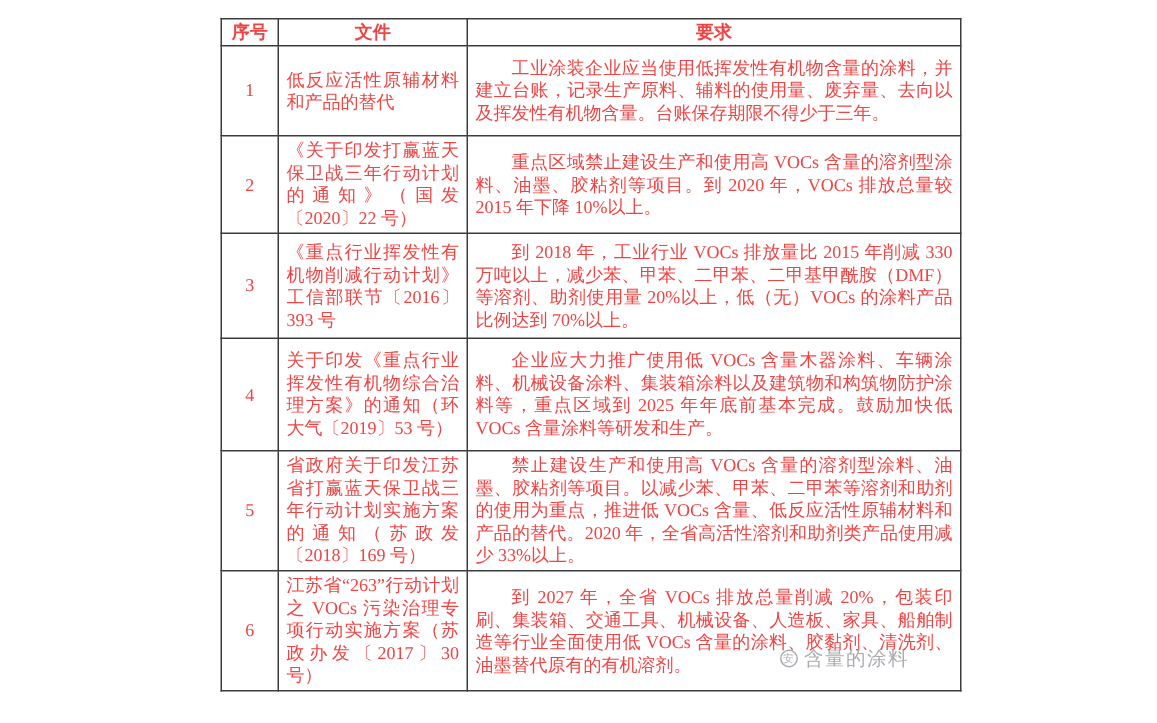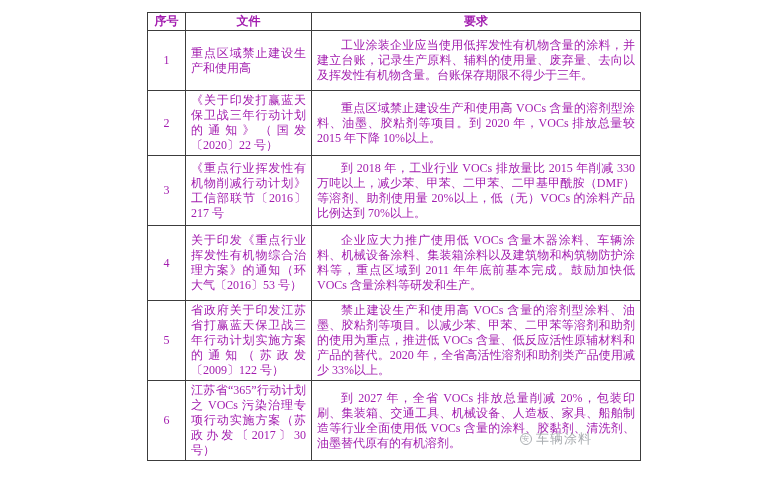--- a/index.html
+++ b/index.html
@@ -13,7 +13,7 @@
   table.reg {
     position: absolute; left: 147px; top: 12px; width: 493px;
     border-collapse: collapse; table-layout: fixed;
-    font-size: 12px; line-height: 15px; color: #a21caf;
+    font-size: 12px; line-height: 15px; color: #ef4444;
   }
   table.reg th, table.reg td {
     border: 1px solid #3c3c3c;

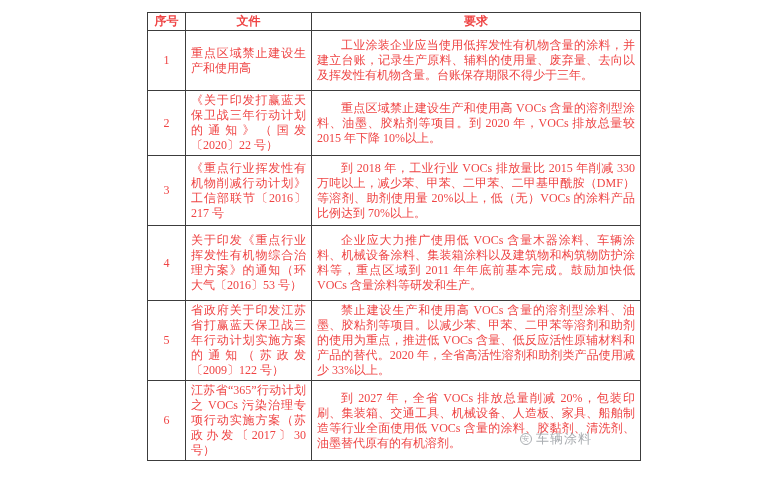--- a/index.html
+++ b/index.html
@@ -63,7 +63,7 @@
     <tbody>
       <tr class="r1">
         <td class="cell-no">1</td>
-        <td class="cell-doc">重点区域禁止建设生产和使用高</td>
+        <td class="cell-doc">低反应活性原辅材料和产品的替代</td>
         <td class="cell-req">工业涂装企业应当使用低挥发性有机物含量的涂料，并建立台账，记录生产原料、辅料的使用量、废弃量、去向以及挥发性有机物含量。台账保存期限不得少于三年。</td>
       </tr>
       <tr class="r2">

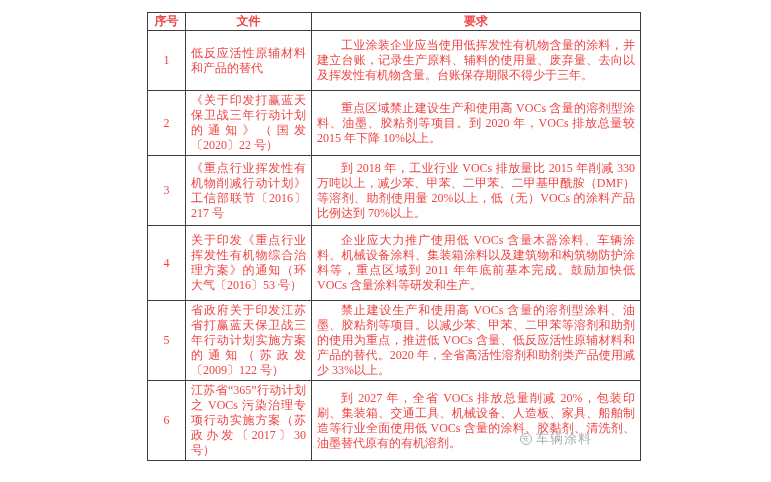--- a/index.html
+++ b/index.html
@@ -73,7 +73,7 @@
       </tr>
       <tr class="r3">
         <td class="cell-no">3</td>
-        <td class="cell-doc">《重点行业挥发性有机物削减行动计划》工信部联节〔2016〕217 号</td>
+        <td class="cell-doc">《重点行业挥发性有机物削减行动计划》工信部联节〔2016〕393 号</td>
         <td class="cell-req">到 2018 年，工业行业 VOCs 排放量比 2015 年削减 330 万吨以上，减少苯、甲苯、二甲苯、二甲基甲酰胺（DMF）等溶剂、助剂使用量 20%以上，低（无）VOCs 的涂料产品比例达到 70%以上。</td>
       </tr>
       <tr class="r4">

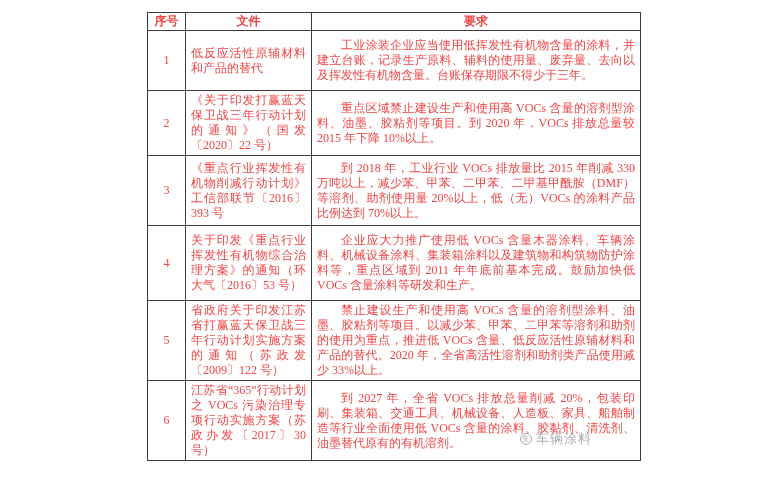--- a/index.html
+++ b/index.html
@@ -78,7 +78,7 @@
       </tr>
       <tr class="r4">
         <td class="cell-no">4</td>
-        <td class="cell-doc">关于印发《重点行业挥发性有机物综合治理方案》的通知（环大气〔2016〕53 号）</td>
+        <td class="cell-doc">关于印发《重点行业挥发性有机物综合治理方案》的通知（环大气〔2019〕53 号）</td>
         <td class="cell-req">企业应大力推广使用低 VOCs 含量木器涂料、车辆涂料、机械设备涂料、集装箱涂料以及建筑物和构筑物防护涂料等，重点区域到 2011 年年底前基本完成。鼓励加快低 VOCs 含量涂料等研发和生产。</td>
       </tr>
       <tr class="r5">

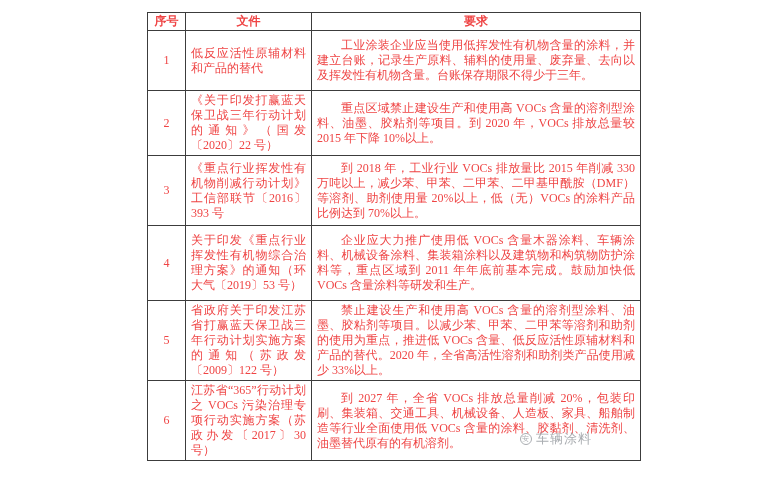--- a/index.html
+++ b/index.html
@@ -79,7 +79,7 @@
       <tr class="r4">
         <td class="cell-no">4</td>
         <td class="cell-doc">关于印发《重点行业挥发性有机物综合治理方案》的通知（环大气〔2019〕53 号）</td>
-        <td class="cell-req">企业应大力推广使用低 VOCs 含量木器涂料、车辆涂料、机械设备涂料、集装箱涂料以及建筑物和构筑物防护涂料等，重点区域到 2011 年年底前基本完成。鼓励加快低 VOCs 含量涂料等研发和生产。</td>
+        <td class="cell-req">企业应大力推广使用低 VOCs 含量木器涂料、车辆涂料、机械设备涂料、集装箱涂料以及建筑物和构筑物防护涂料等，重点区域到 2025 年年底前基本完成。鼓励加快低 VOCs 含量涂料等研发和生产。</td>
       </tr>
       <tr class="r5">
         <td class="cell-no">5</td>

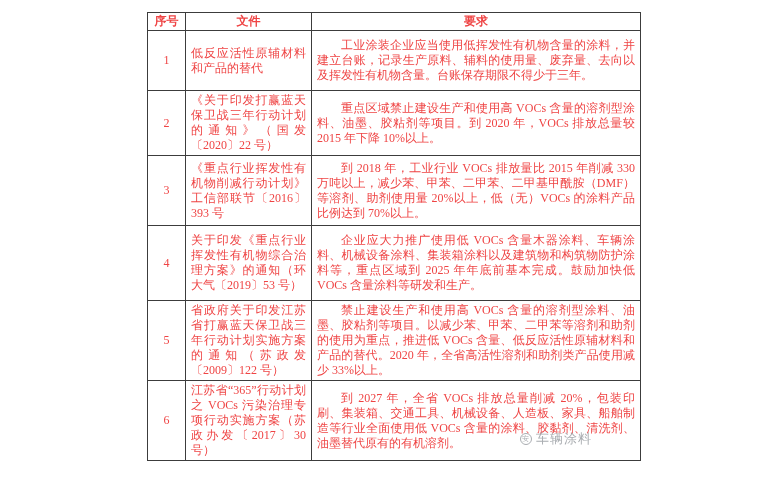--- a/index.html
+++ b/index.html
@@ -83,7 +83,7 @@
       </tr>
       <tr class="r5">
         <td class="cell-no">5</td>
-        <td class="cell-doc">省政府关于印发江苏省打赢蓝天保卫战三年行动计划实施方案的通知（苏政发〔2009〕122 号）</td>
+        <td class="cell-doc">省政府关于印发江苏省打赢蓝天保卫战三年行动计划实施方案的通知（苏政发〔2018〕169 号）</td>
         <td class="cell-req">禁止建设生产和使用高 VOCs 含量的溶剂型涂料、油墨、胶粘剂等项目。以减少苯、甲苯、二甲苯等溶剂和助剂的使用为重点，推进低 VOCs 含量、低反应活性原辅材料和产品的替代。2020 年，全省高活性溶剂和助剂类产品使用减少 33%以上。</td>
       </tr>
       <tr class="r6">

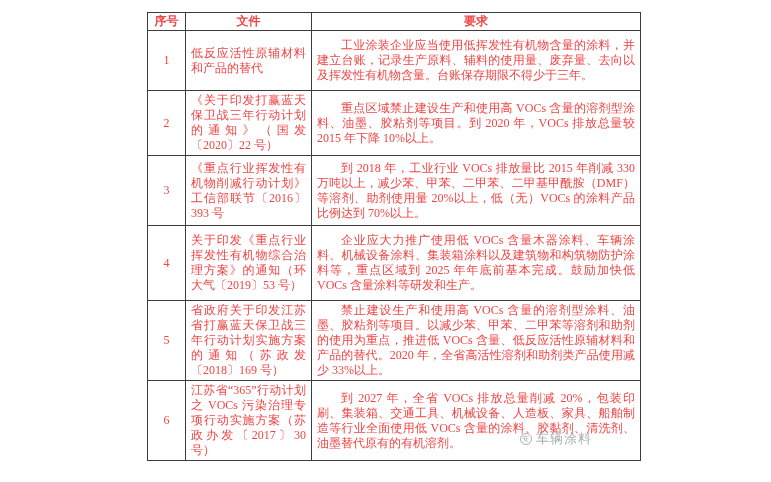--- a/index.html
+++ b/index.html
@@ -88,7 +88,7 @@
       </tr>
       <tr class="r6">
         <td class="cell-no">6</td>
-        <td class="cell-doc">江苏省“365”行动计划之 VOCs 污染治理专项行动实施方案（苏政办发〔2017〕30 号）</td>
+        <td class="cell-doc">江苏省“263”行动计划之 VOCs 污染治理专项行动实施方案（苏政办发〔2017〕30 号）</td>
         <td class="cell-req">到 2027 年，全省 VOCs 排放总量削减 20%，包装印刷、集装箱、交通工具、机械设备、人造板、家具、船舶制造等行业全面使用低 VOCs 含量的涂料、胶黏剂、清洗剂、油墨替代原有的有机溶剂。</td>
       </tr>
     </tbody>

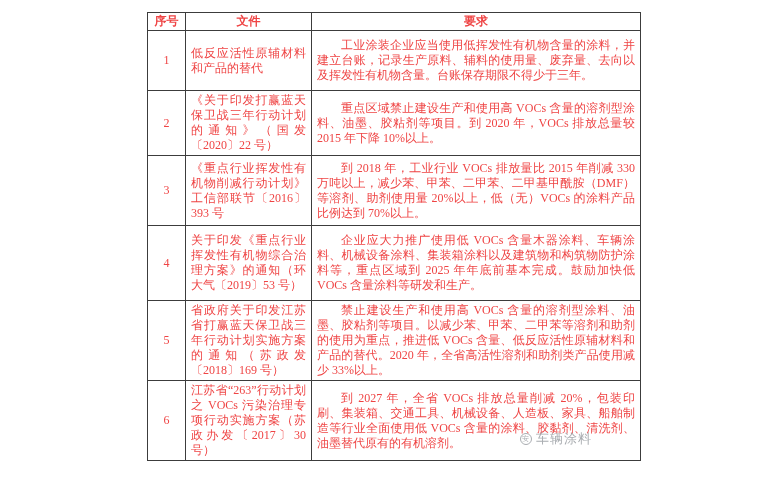--- a/index.html
+++ b/index.html
@@ -96,7 +96,7 @@
 
   <div class="watermark">
     <span class="wm-circle">安</span>
-    <span>车辆涂料</span>
+    <span>含量的涂料</span>
   </div>
 
 </div>

